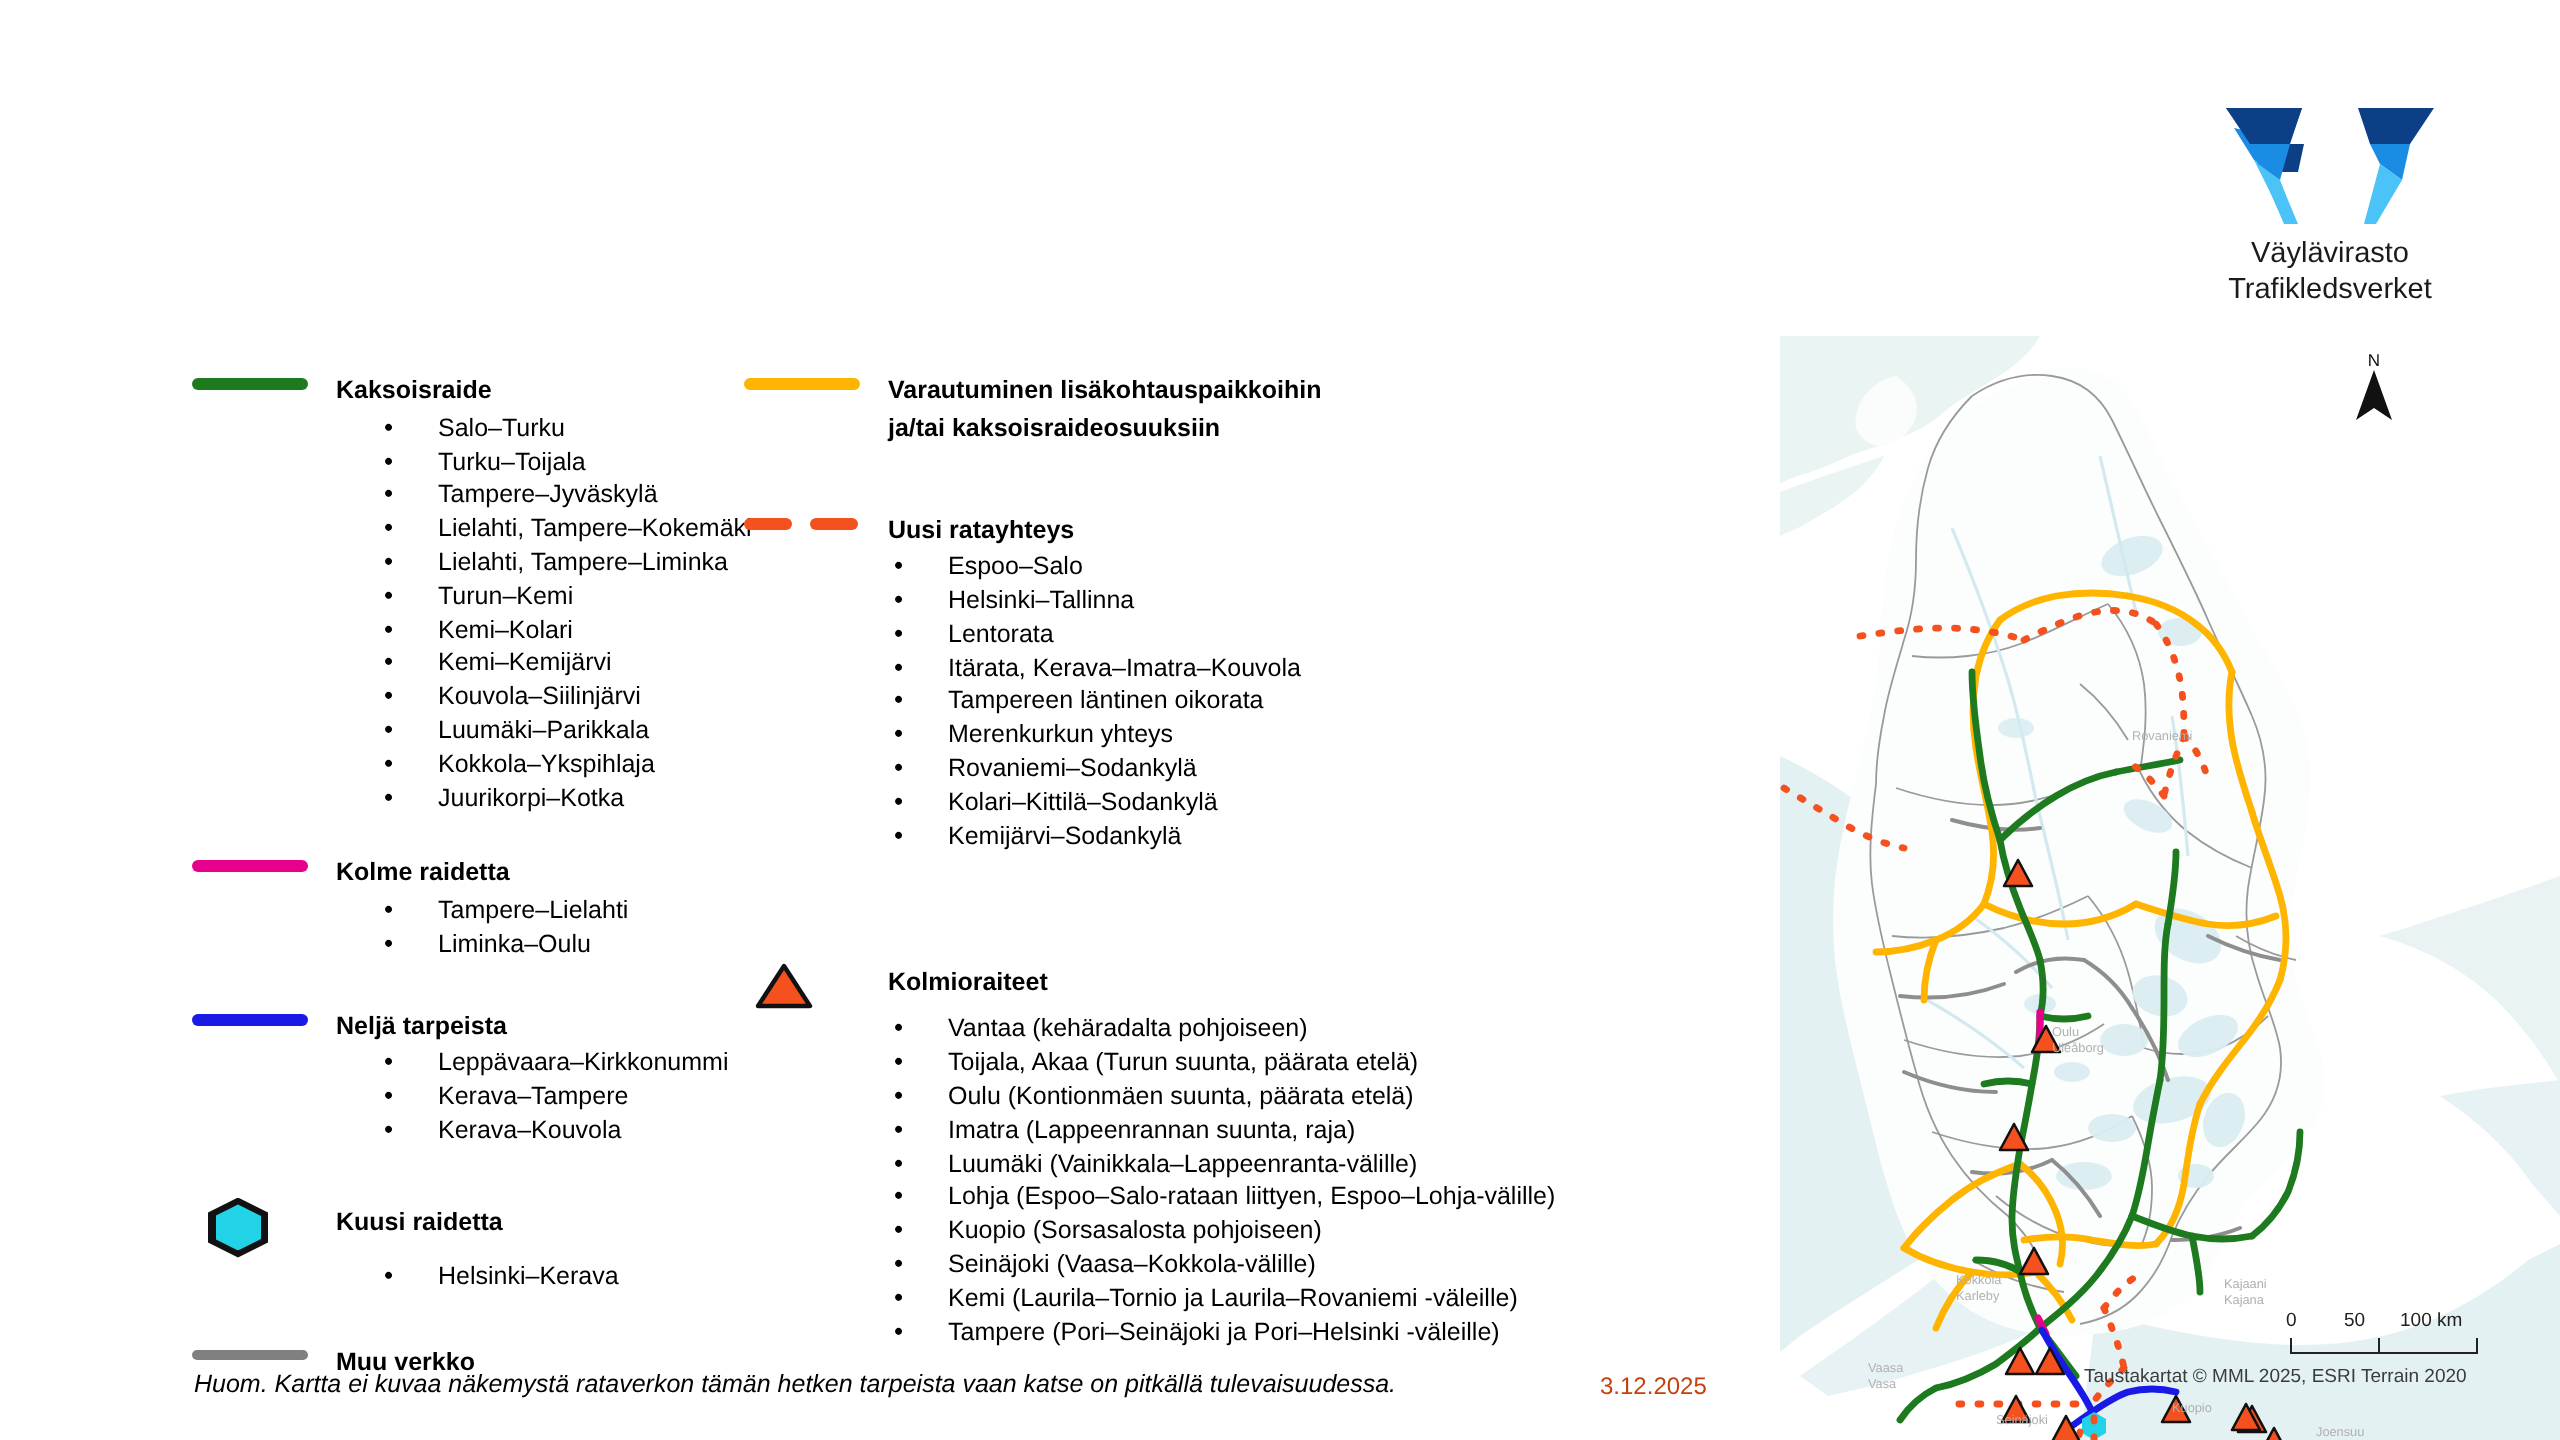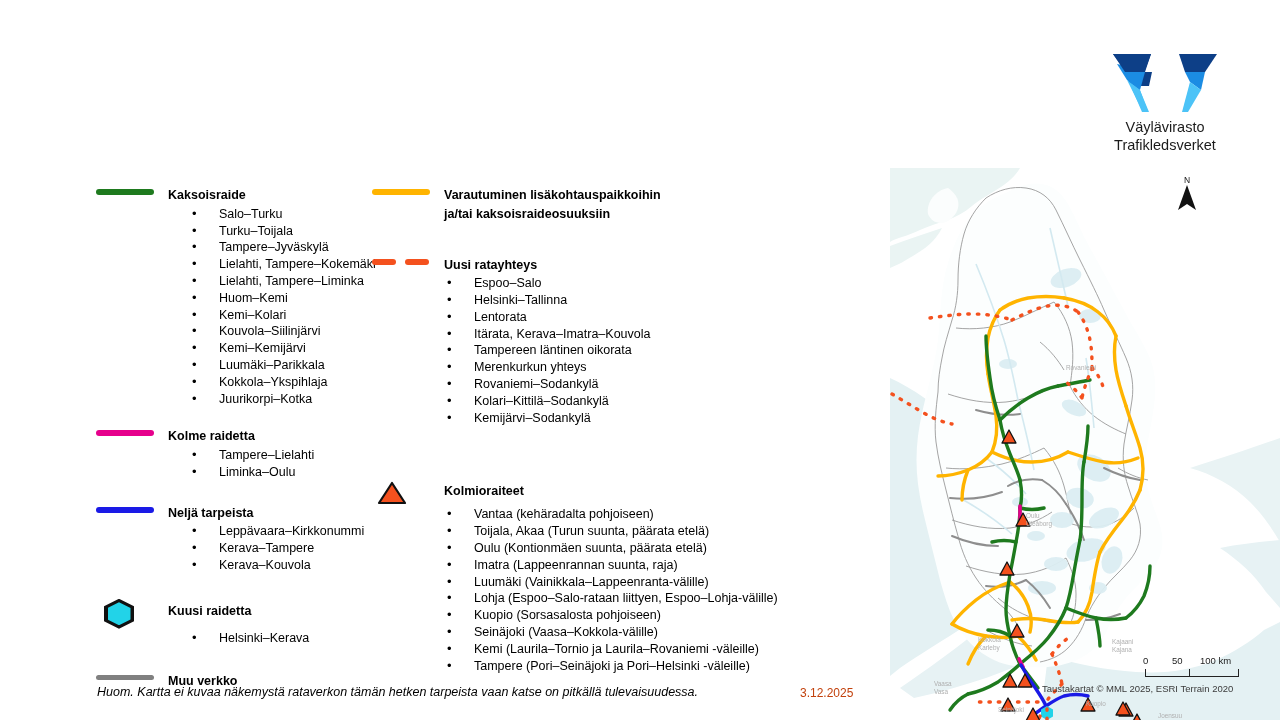--- a/index.html
+++ b/index.html
@@ -136,7 +136,7 @@
         <li>Tampere–Jyväskylä</li>
         <li>Lielahti, Tampere–Kokemäki</li>
         <li>Lielahti, Tampere–Liminka</li>
-        <li>Huom–Kemi</li>
+        <li>Turun–Kemi</li>
         <li>Kemi–Kolari</li>
         <li>Kouvola–Siilinjärvi</li>
         <li>Kemi–Kemijärvi</li>

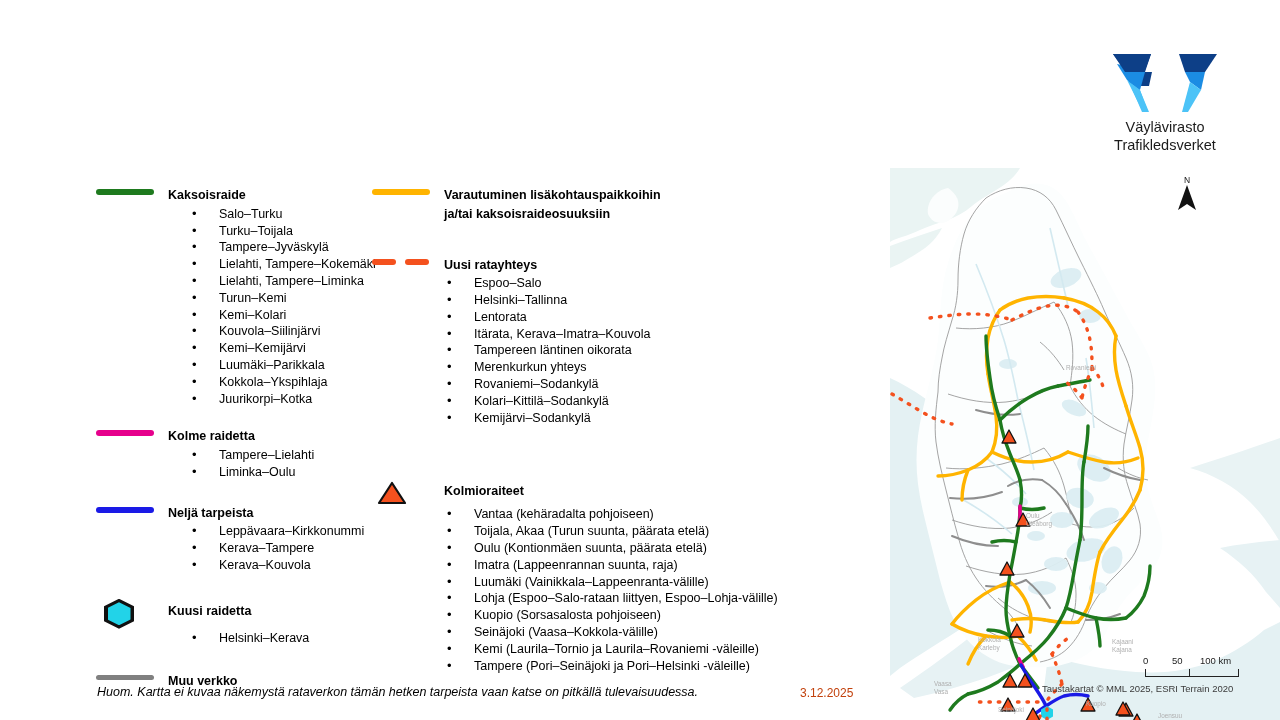--- a/index.html
+++ b/index.html
@@ -138,8 +138,8 @@
         <li>Lielahti, Tampere–Liminka</li>
         <li>Turun–Kemi</li>
         <li>Kemi–Kolari</li>
+        <li>Kemi–Kemijärvi</li>
         <li>Kouvola–Siilinjärvi</li>
-        <li>Kemi–Kemijärvi</li>
         <li>Luumäki–Parikkala</li>
         <li>Kokkola–Ykspihlaja</li>
         <li>Juurikorpi–Kotka</li>

